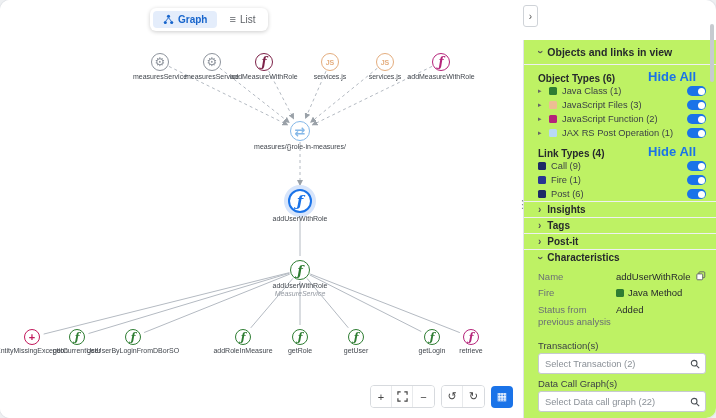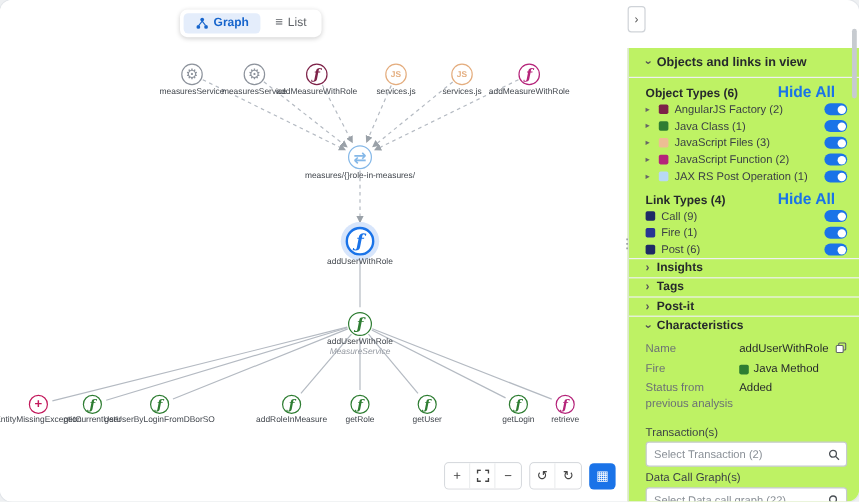--- a/index.html
+++ b/index.html
@@ -217,12 +217,6 @@
 
     <div class="type-row">
       <span class="caret">▸</span>
-      <span class="swatch" style="background-color: rgb(125, 34, 72);"></span>
-      <span class="type-label">AngularJS Factory (2)</span>
-      <span class="toggle"></span>
-    </div>
-    <div class="type-row">
-      <span class="caret">▸</span>
       <span class="swatch" style="background-color: rgb(46, 125, 50);"></span>
       <span class="type-label">Java Class (1)</span>
       <span class="toggle"></span>

